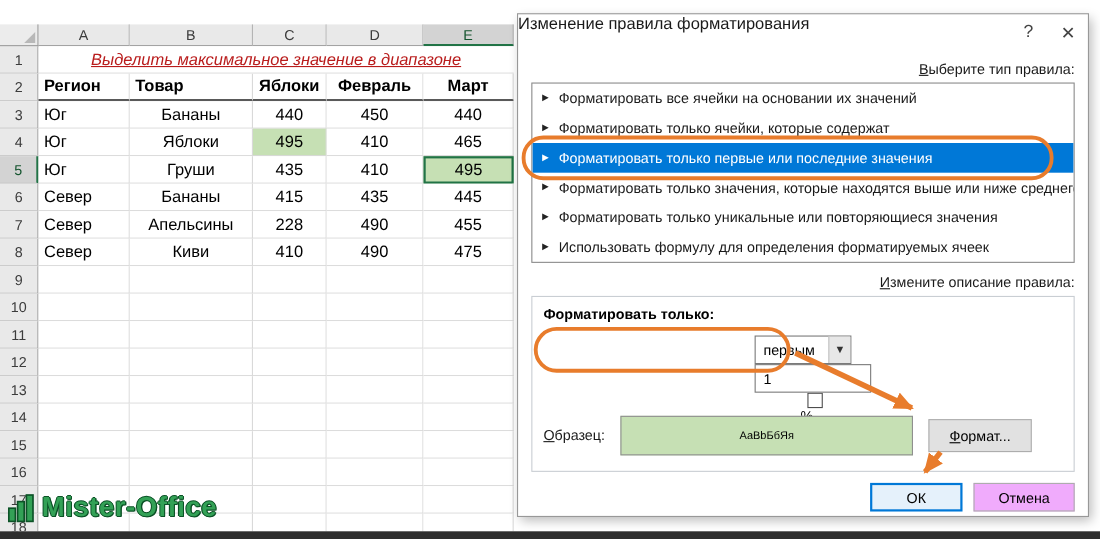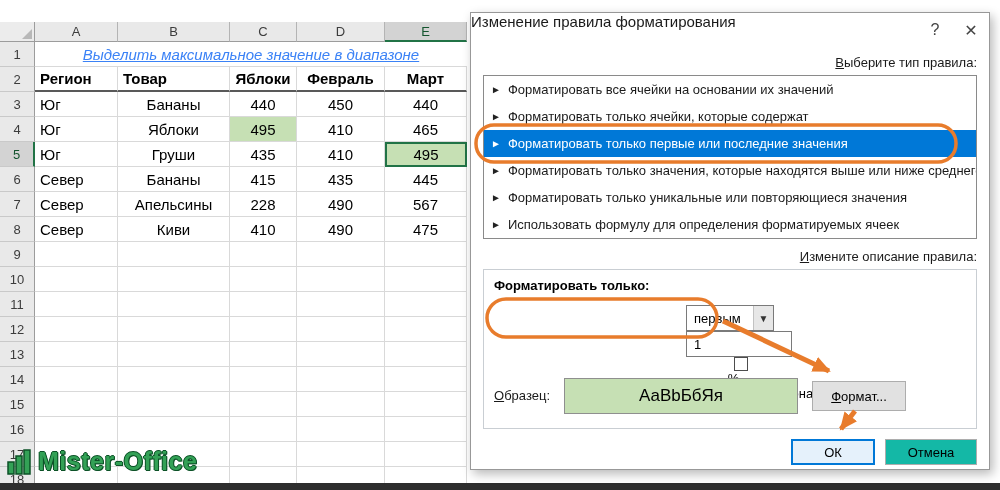--- a/index.html
+++ b/index.html
@@ -29,7 +29,7 @@
   .cell.selcell { background: #c6e0b4; border: 2px solid #217346; }
   .title { grid-column: 2 / 7; background: #fff; border-bottom: 1px solid #d9d9d9;
            display: flex; align-items: center; justify-content: center;
-           font-style: italic; text-decoration: underline; color: #3b82f6; font-size: 15px; }
+           font-style: italic; text-decoration: underline; color: #b91c1c; font-size: 15px; }
 
   
   .watermark { position: absolute; left: 7px; top: 447px; display: flex; align-items: center; gap: 5px; z-index: 20; }

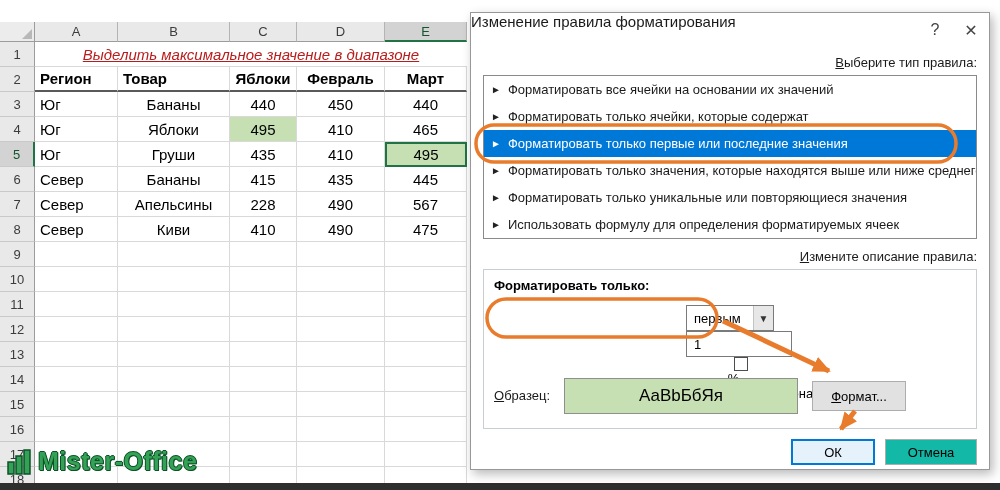--- a/index.html
+++ b/index.html
@@ -137,7 +137,7 @@
     <div class="cell center">Апельсины</div>
     <div class="cell num">228</div>
     <div class="cell num">490</div>
-    <div class="cell num">567</div>
+    <div class="cell num">455</div>
 
     <div class="rh">8</div>
     <div class="cell">Север</div>

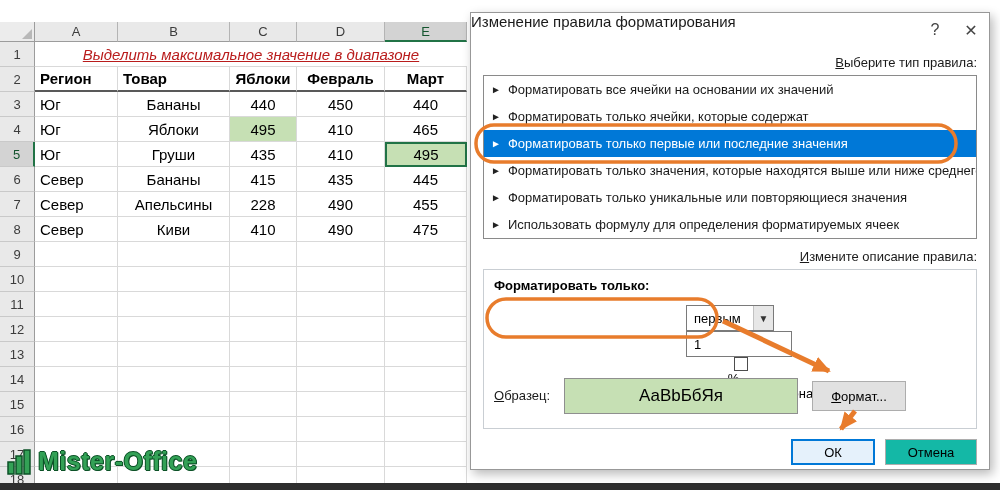--- a/index.html
+++ b/index.html
@@ -72,8 +72,8 @@
   .pct-sign { margin-left: 7px; text-decoration: underline; }
   .pct-label { margin-left: 4px; white-space: nowrap; }
   .sample-row { position: absolute; left: 10px; right: 10px; top: 108px; display: flex; align-items: center; }
-  .sample-box { margin-left: 14px; width: 234px; height: 36px; background: #c6e0b4; border: 1px solid #8f8f8f;
-                display: flex; align-items: center; justify-content: center; font-size: 17px; color: #000; }
+  .sample-box { margin-left: 14px; width: 266px; height: 36px; background: #c6e0b4; border: 1px solid #8f8f8f;
+                display: flex; align-items: center; justify-content: center; font-size: 10px; color: #000; }
   .format-btn { margin-left: 14px; width: 94px; height: 30px; background: #e1e1e1; border: 1px solid #adadad;
                 display: flex; align-items: center; justify-content: center; font-size: 13px; }
   .dlg-footer { margin-top: 10px; display: flex; justify-content: flex-end; gap: 10px; padding: 0 0 0 12px; }

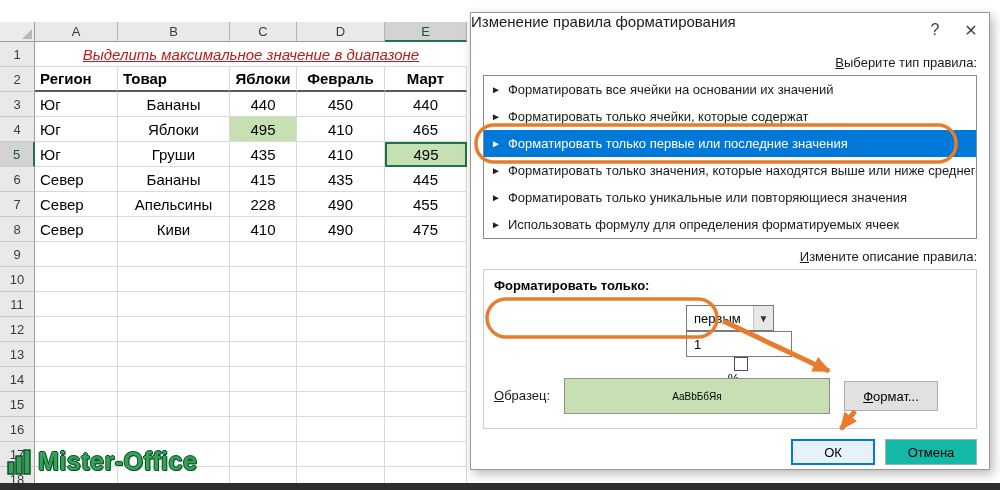--- a/index.html
+++ b/index.html
@@ -77,7 +77,7 @@
   .format-btn { margin-left: 14px; width: 94px; height: 30px; background: #e1e1e1; border: 1px solid #adadad;
                 display: flex; align-items: center; justify-content: center; font-size: 13px; }
   .dlg-footer { margin-top: 10px; display: flex; justify-content: flex-end; gap: 10px; padding: 0 0 0 12px; }
-  .btn { min-width: 92px; height: 26px; background: #14b8a6; border: 1px solid #adadad;
+  .btn { min-width: 92px; height: 26px; background: #f0abfc; border: 1px solid #adadad;
          display: flex; align-items: center; justify-content: center; font-size: 13px; }
   .btn.ok { min-width: 84px; border: 2px solid #0078d7; background: #e5f1fb; }
   .ann { position: absolute; left: 0; top: 0; pointer-events: none; z-index: 10; overflow: visible; }

